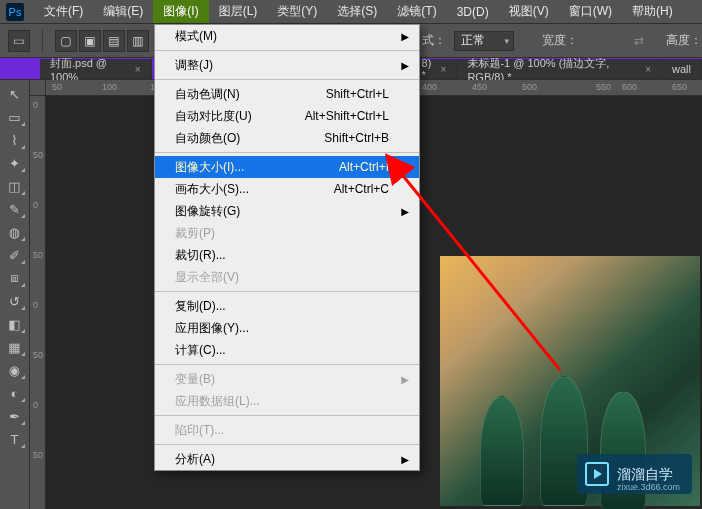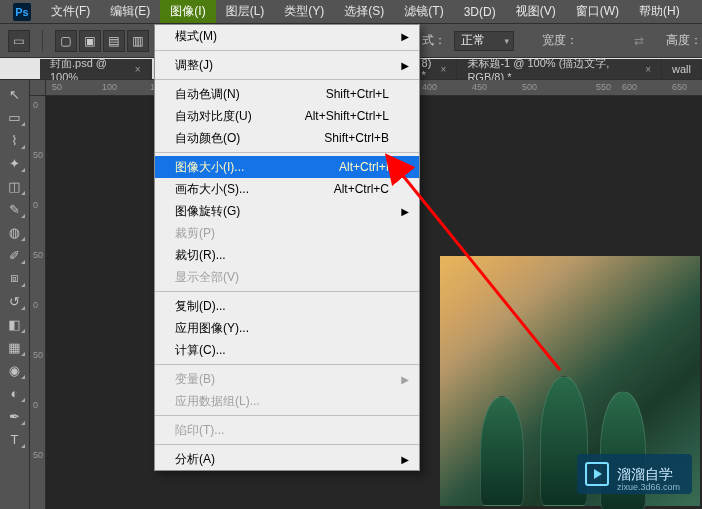--- a/index.html
+++ b/index.html
@@ -7,7 +7,7 @@
 
   
   .menubar { background: #535353; height: 24px; display: flex; align-items: center; padding-left: 6px; border-bottom: 1px solid #2e2e2e; }
-  .ps-logo { width: 18px; height: 18px; background: #001e36; color: #31a8ff; font-weight: bold; font-size: 11px; display: flex; align-items: center; justify-content: center; border-radius: 2px; margin-right: 10px; margin-left: 7px; }
+  .ps-logo { width: 18px; height: 18px; background: #001e36; color: #31a8ff; font-weight: normal; font-size: 11px; display: flex; align-items: center; justify-content: center; border-radius: 2px; margin-right: 10px; }
   .menu-item { padding: 3px 10px; cursor: default; font-size: 12px; }
   .menu-item.active { background: #4d7c0f; color: #fff; }
 

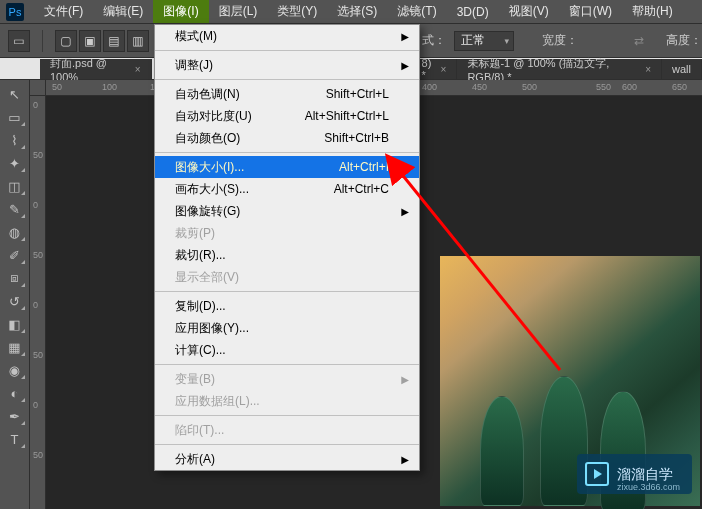--- a/index.html
+++ b/index.html
@@ -21,7 +21,7 @@
   .opt-select::after { content: "▾"; position: absolute; right: 4px; font-size: 9px; color: #aaa; }
 
   
-  .tab-strip { background: #e5e5e5; height: 22px; display: flex; align-items: flex-end; border-bottom: 1px solid #2e2e2e; padding-left: 40px; }
+  .tab-strip { background: #6d28d9; height: 22px; display: flex; align-items: flex-end; border-bottom: 1px solid #2e2e2e; padding-left: 40px; }
   .tab { background: #343434; height: 20px; font-size: 11px; padding: 2px 10px; color: #ccc; border-right: 1px solid #2e2e2e; display: flex; align-items: center; gap: 4px; position: relative; }
   .tab .close { font-size: 10px; color: #999; }
 

